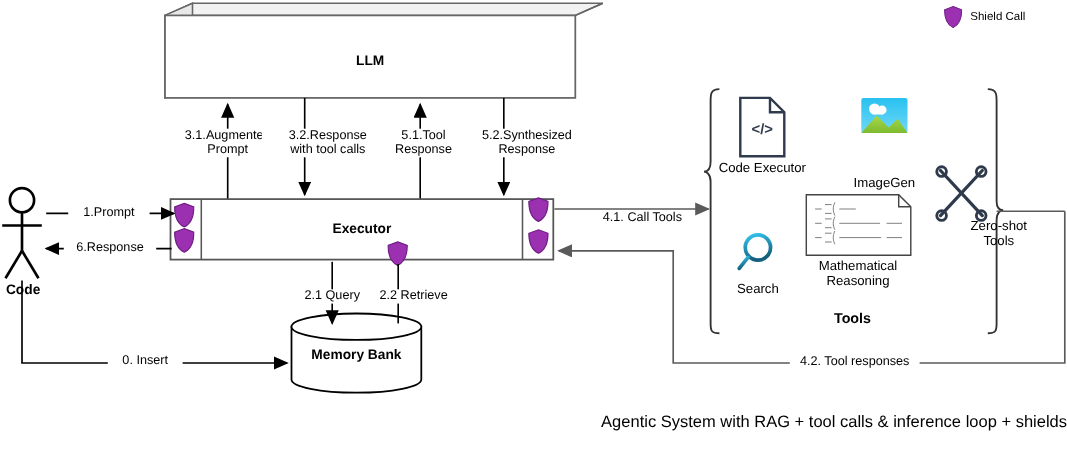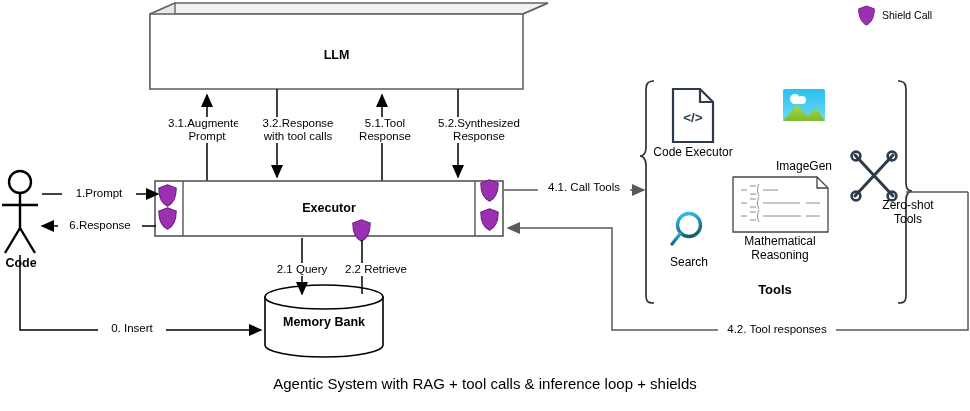--- a/index.html
+++ b/index.html
@@ -208,7 +208,7 @@
   <div class="lbl" style="left:268px;top:263px;width:68px;">2.1 Query</div>
   <div class="lbl" style="left:335px;top:263px;width:82px;">2.2 Retrieve</div>
 
-  <div class="lbl" style="left:538px;top:181px;width:92px;">4.1. Call Tools</div>
+  <div class="lbl" style="left:538px;top:192px;width:92px;">4.1. Call Tools</div>
   <div class="lbl" style="left:718px;top:323px;width:118px;">4.2. Tool responses</div>
 
   <div class="iconlbl" style="left:648px;top:145px;width:90px;">Code Executor</div>

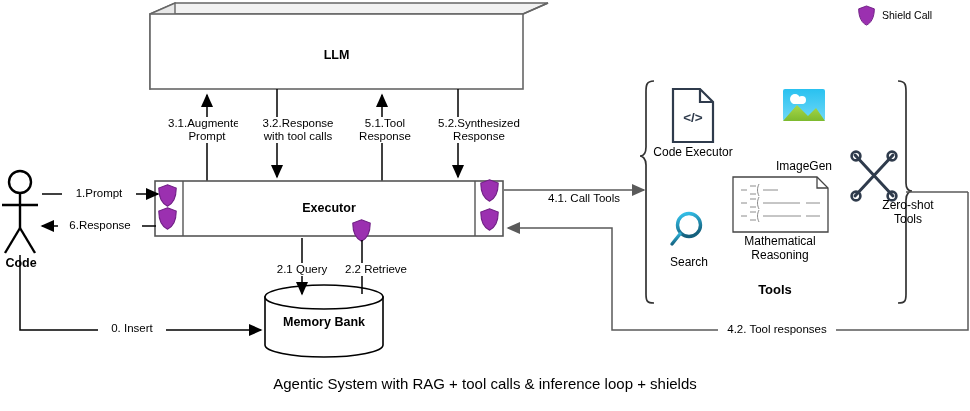--- a/index.html
+++ b/index.html
@@ -11,7 +11,7 @@
        background:#fff;white-space:pre-line;}
   .ttl{position:absolute;font-weight:bold;font-size:12.5px;}
   .iconlbl{position:absolute;font-size:12px;text-align:center;line-height:14px;}
-  .caption{position:absolute;left:0;top:375px;width:970px;text-align:center;font-size:15px;}
+  .caption{position:absolute;left:0;top:375px;width:970px;text-align:right;font-size:15px;}
   .legend-txt{position:absolute;font-size:10.5px;}
 </style>
 </head>

